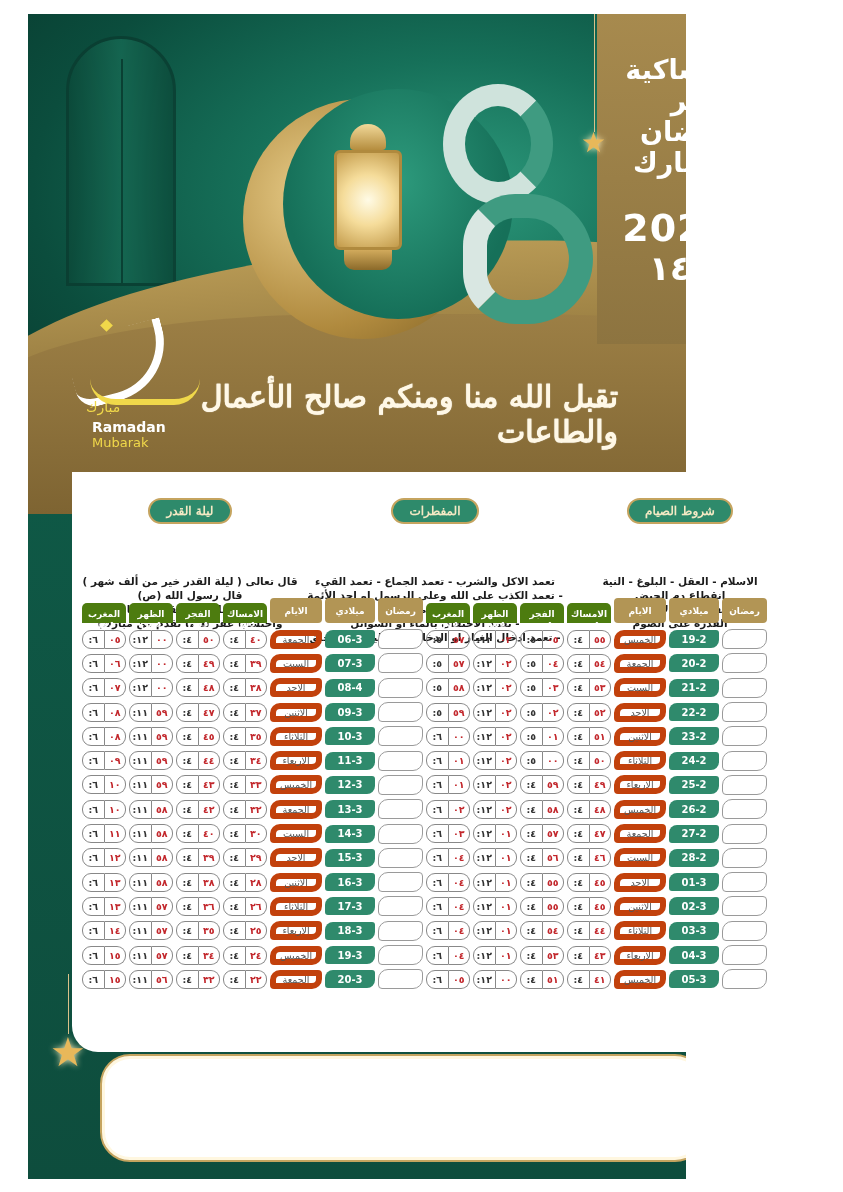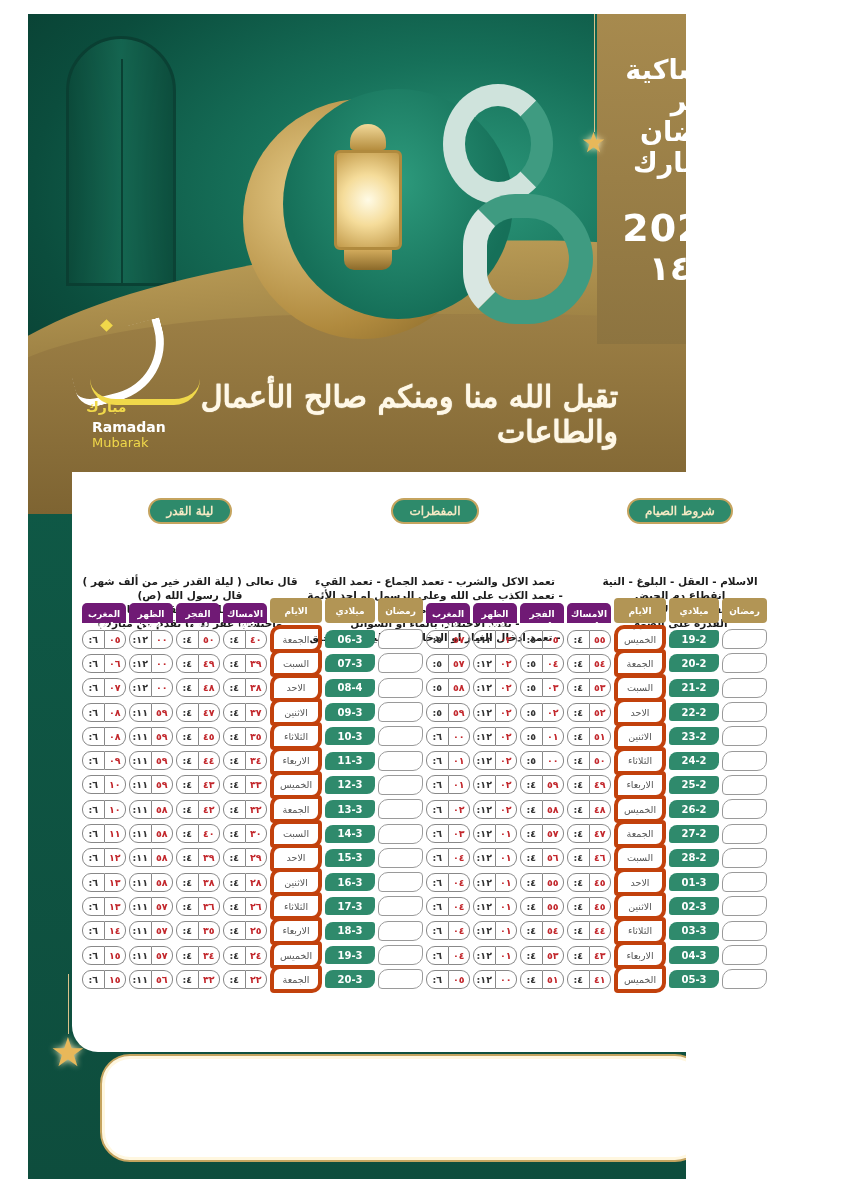--- a/index.html
+++ b/index.html
@@ -52,7 +52,7 @@
   .logo .arc { position:absolute; left:20px; top:20px; width:100px; height:70px; border: 8px solid #fff; border-top:none; border-left:none; border-radius: 0 0 60px 20px; transform: rotate(-15deg); }
   .logo .arc2 { position:absolute; left:40px; top:70px; width:110px; height:26px; border-bottom: 6px solid #f0d84a; border-radius: 0 0 60px 60px; }
   .logo .dot { position:absolute; left:52px; top:12px; width:9px; height:9px; background:#f0d84a; transform: rotate(45deg); }
-  .logo .ar { position:absolute; left:36px; top:90px; color:#f0d84a; font-weight:bold; font-size: 14px; direction: rtl; }
+  .logo .ar { position:absolute; left:36px; top:90px; color:#f0d84a; font-weight:normal; font-size: 14px; direction: rtl; }
   .logo .en1 { position:absolute; left:42px; top:110px; color:#fff; font-size: 14px; font-weight:bold; }
   .logo .en2 { position:absolute; left:42px; top:126px; color:#f0d84a; font-size: 13px; }
 

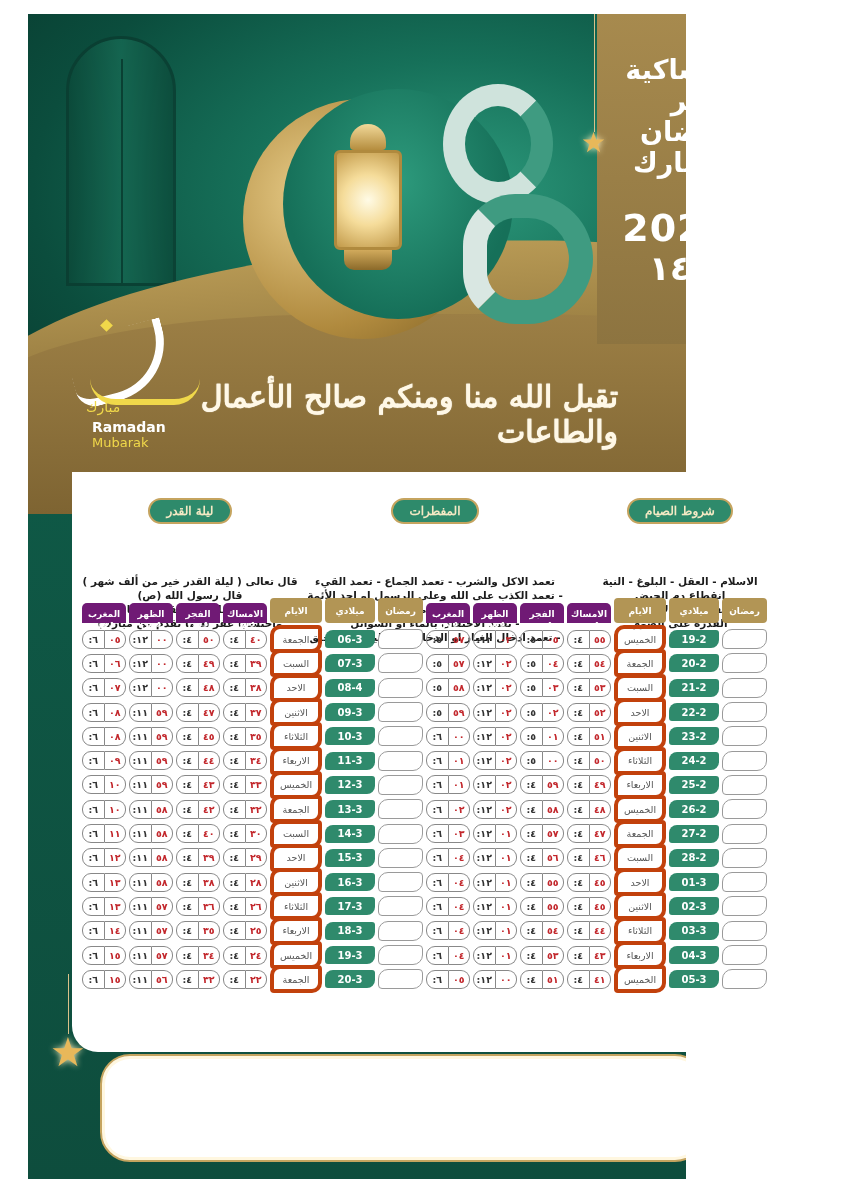--- a/index.html
+++ b/index.html
@@ -75,7 +75,7 @@
   .hdr { display:flex; align-items:flex-end; height: 20px; gap: 3px; margin-bottom: 4px; }
   .hcell { height: 25px; border-radius: 4px; color:#fff; font-size: 9px; font-weight: bold; display:flex; align-items:center; justify-content:center; }
   .hgold { background:#b29555; }
-  .hblk { background:#701a75; flex-direction:column; height: 20px; border-radius: 5px 5px 0 0; line-height: 9px; padding-top:11px; }
+  .hblk { background:#4d7c0f; flex-direction:column; height: 20px; border-radius: 5px 5px 0 0; line-height: 9px; padding-top:11px; }
   .hblk small { font-size: 11px; display:block; letter-spacing: 6px; }
   .row { display:flex; align-items:center; height: 24.3px; gap: 3px; }
   .c-ram { width: 45px; height: 20px; border: 1px solid #9a9a9a; border-radius: 10px 4px 10px 4px; background:#fff; }

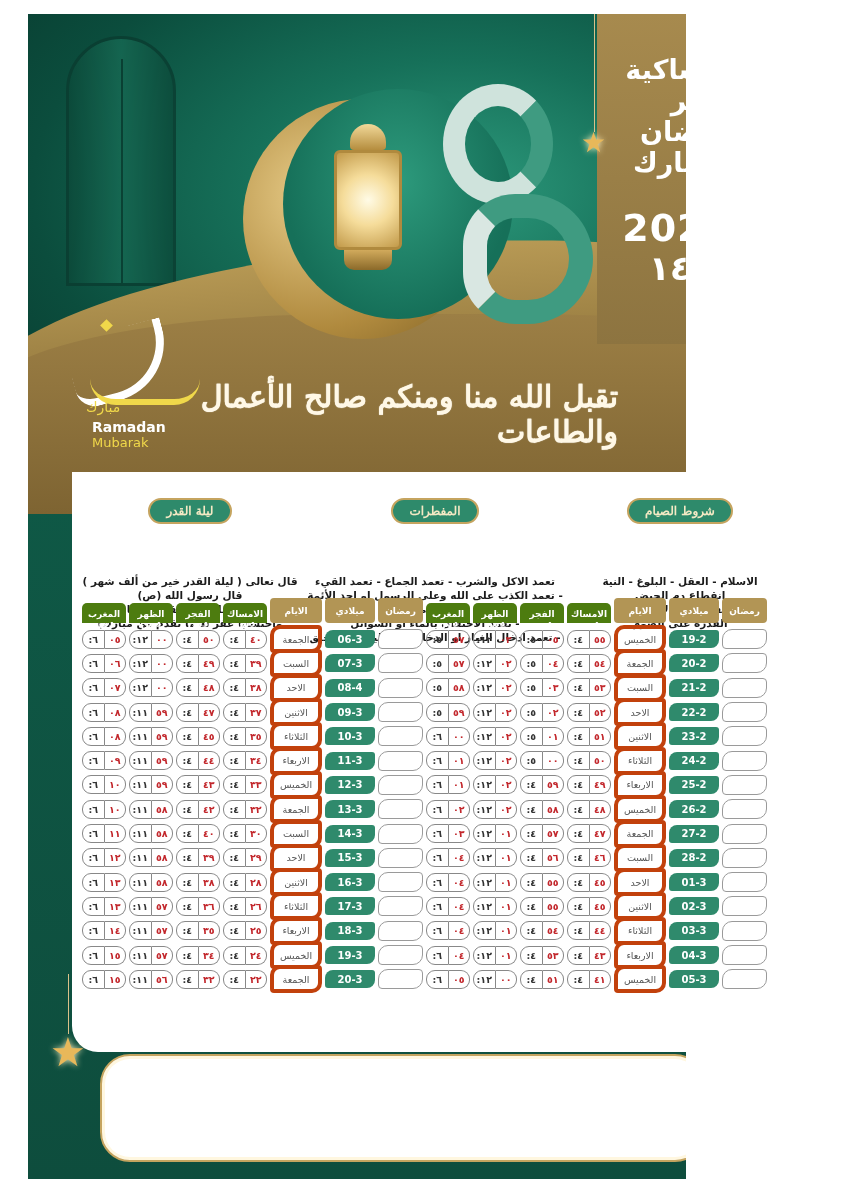--- a/index.html
+++ b/index.html
@@ -81,7 +81,7 @@
   .c-ram { width: 45px; height: 20px; border: 1px solid #9a9a9a; border-radius: 10px 4px 10px 4px; background:#fff; }
   .c-date { width: 50px; height: 18px; background:#2f8a6c; color:#fff; border-radius: 8px 3px 8px 3px; font-size: 10px; font-weight: bold;
     display:flex; align-items:center; justify-content:center; direction:ltr; }
-  .c-day { width: 52px; height: 28px; border: 4px solid #c2410c; border-radius: 10px 4px 10px 4px; font-size: 9.5px; color:#555;
+  .c-day { width: 52px; height: 19px; border: 6px solid #c2410c; border-radius: 10px 4px 10px 4px; font-size: 9.5px; color:#555;
     display:flex; align-items:center; justify-content:center; }
   .t { display:flex; width: 44px; height: 19px; }
   .t span { flex:1; border: 1px solid #888; display:flex; align-items:center; justify-content:center; font-size: 9.5px; font-weight:bold; }

